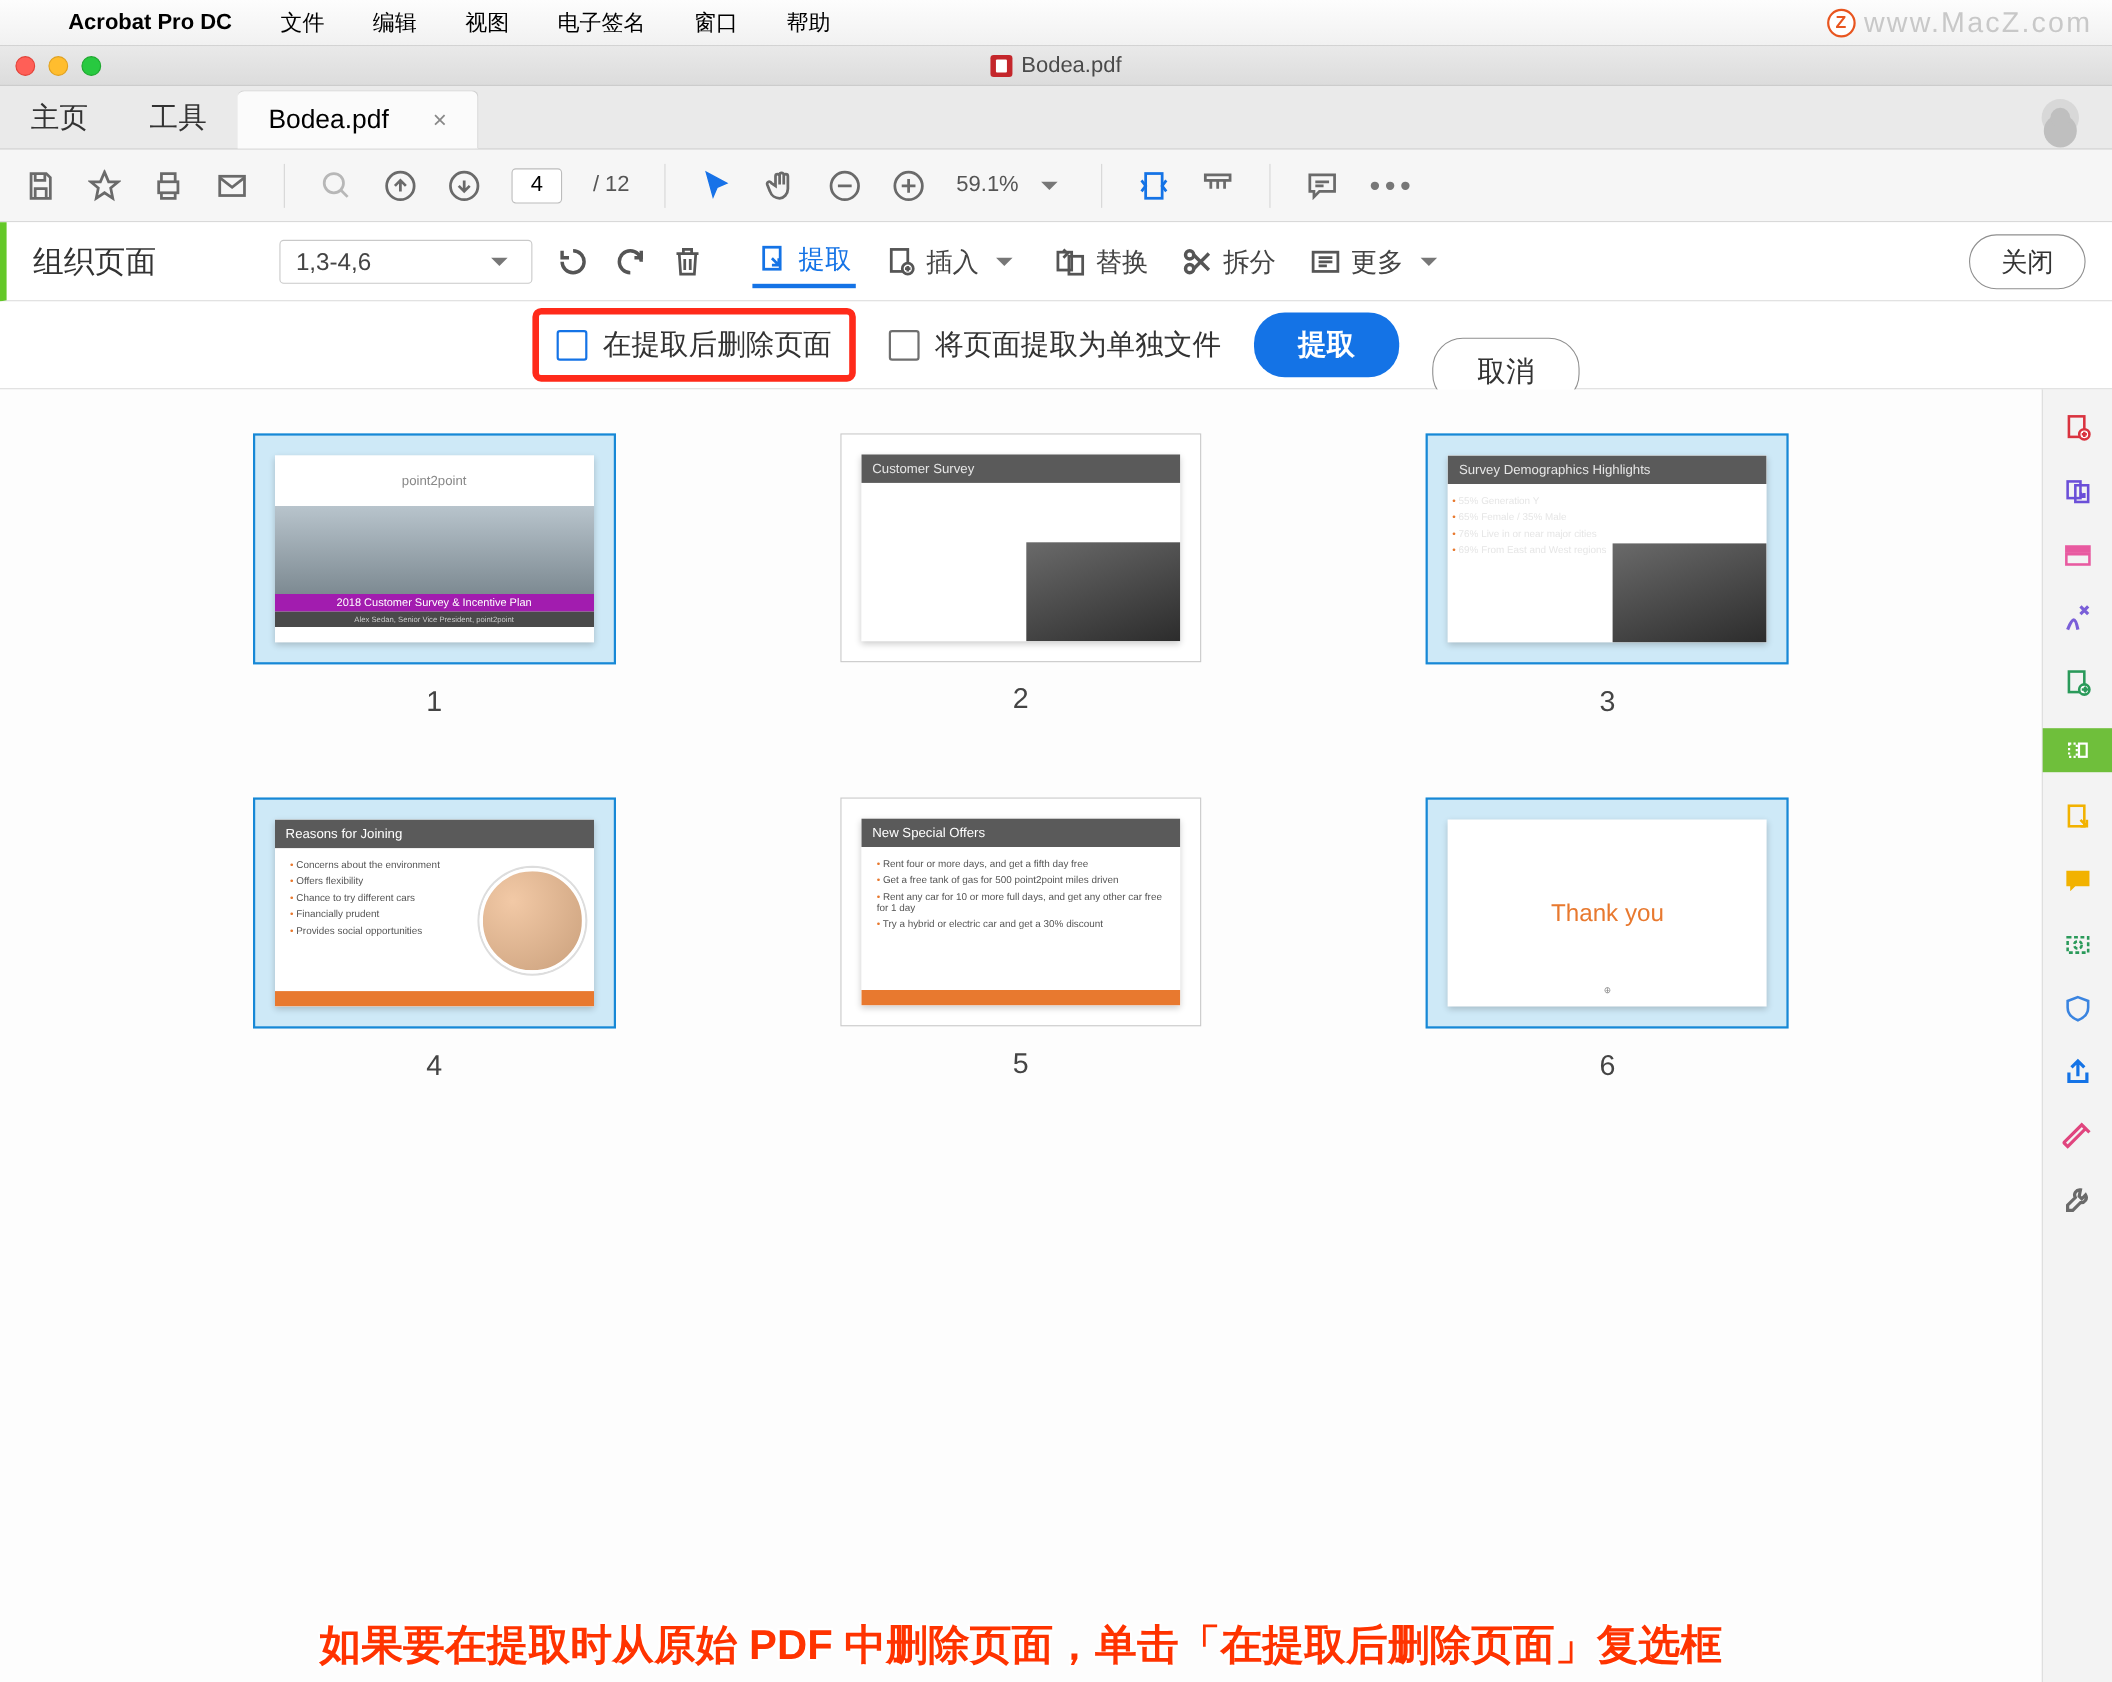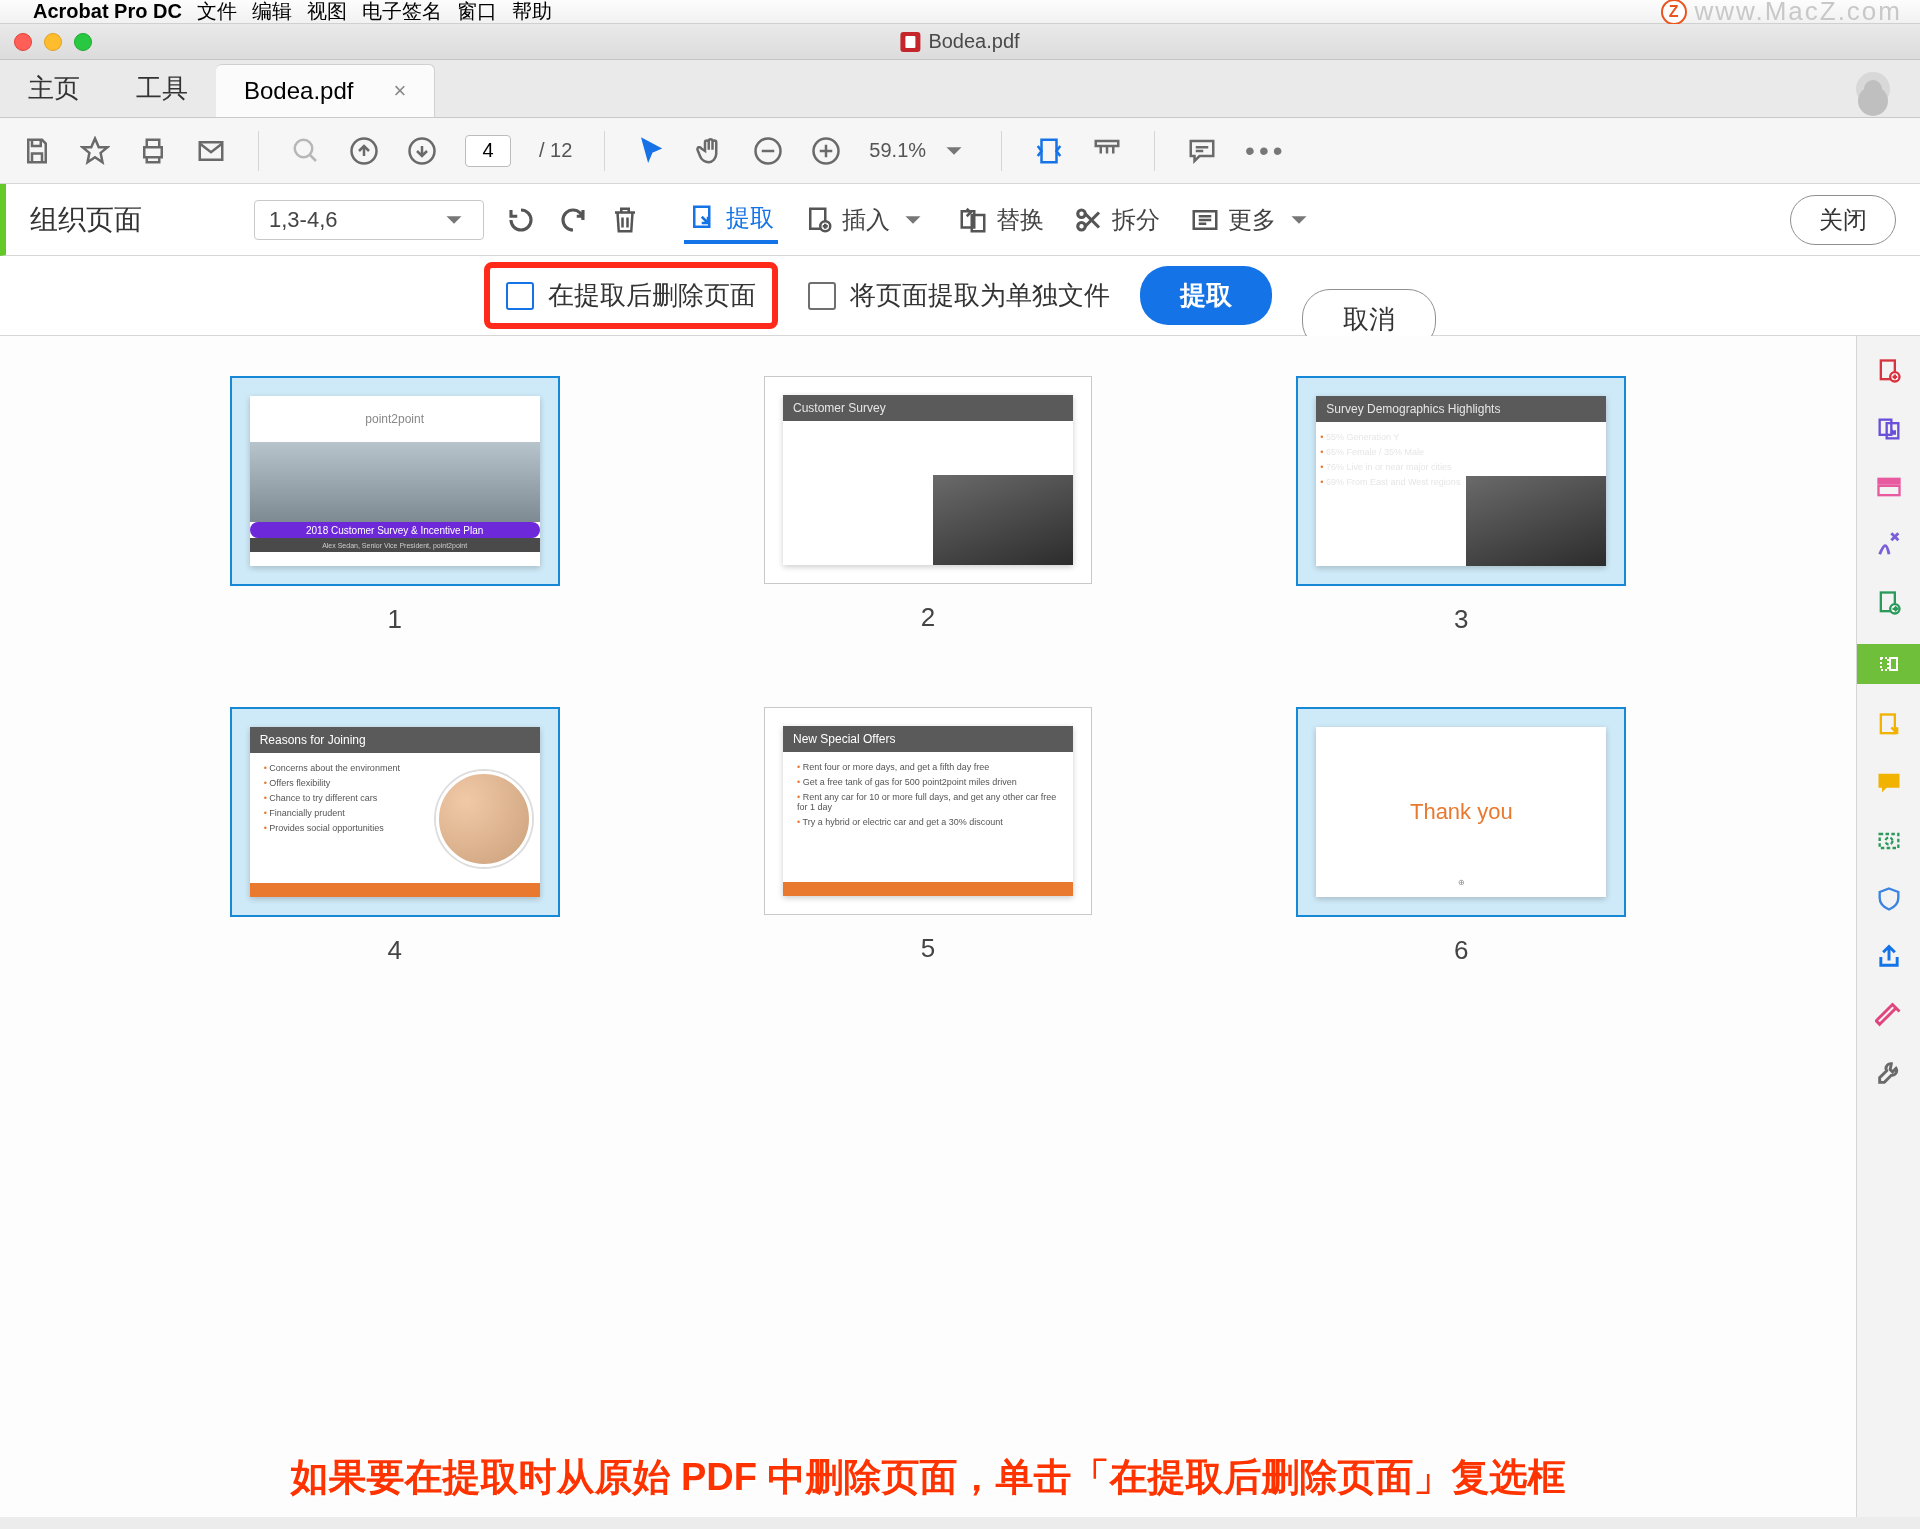--- a/index.html
+++ b/index.html
@@ -6,7 +6,7 @@
 body { width: 1920px; height: 1529px; background: #ececec; overflow: hidden; }
 
 
-.mac-menu { height: 24px; background: linear-gradient(#fdfdfd,#f1f1f1); display: flex; align-items: center; padding: 0 18px; font-size: 20px; gap: 15px; border-bottom: 1px solid #d0d0d0;}
+.mac-menu { height: 42px; background: linear-gradient(#fdfdfd,#f1f1f1); display: flex; align-items: center; padding: 0 18px; font-size: 20px; gap: 44px; border-bottom: 1px solid #d0d0d0;}
 .mac-menu .apple { font-size: 22px; }
 .mac-menu .appname { font-weight: 700; }
 .mac-menu .right { margin-left: auto; display:flex; align-items:center; gap:8px;}

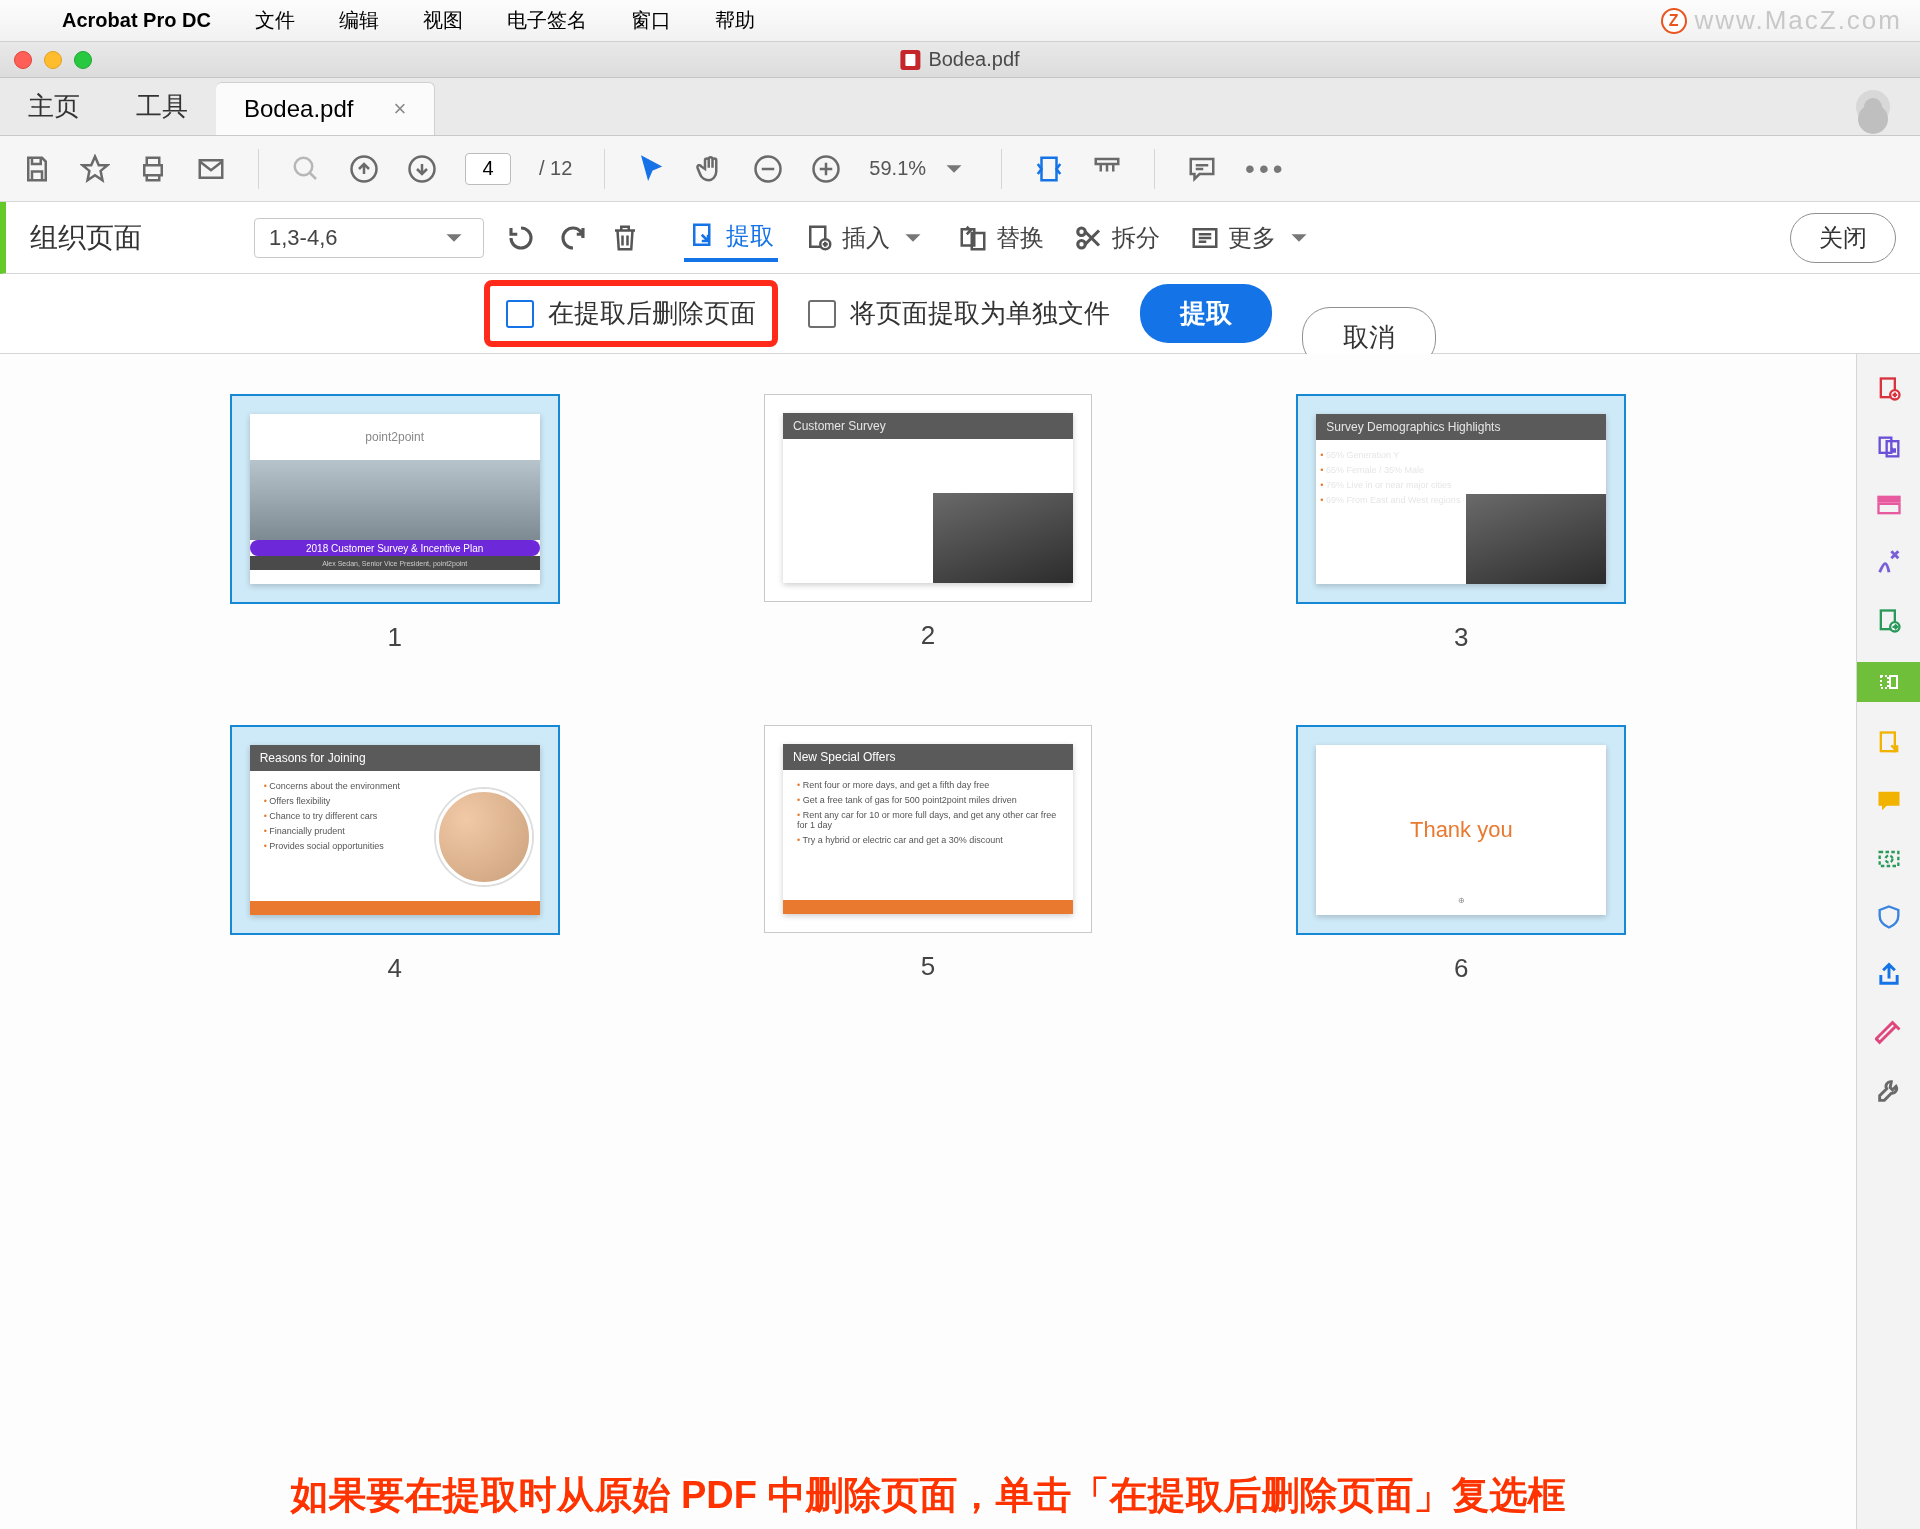--- a/index.html
+++ b/index.html
@@ -75,7 +75,7 @@
 
 .s1-top{height:46px;background:#fff;display:flex;align-items:center;justify-content:center;color:#888;font-size:12px;}
 .s1-img{height:80px;background:linear-gradient(#b8c4cc,#7d8a92);}
-.s1-band{height:16px;background:#6d28d9;color:#fff;display:flex;align-items:center;justify-content:center;font-size:10px;border-radius:12px;}
+.s1-band{height:16px;background:#a21caf;color:#fff;display:flex;align-items:center;justify-content:center;font-size:10px;}
 .s1-foot{height:14px;background:#4a4a4a;color:#ccc;font-size:7px;display:flex;align-items:center;justify-content:center;}
 .sdark{background:#3e3e3e;color:#e6e6e6;}
 .sdark .hd{background:#5a5a5a;padding:6px 10px;font-size:12px;}

